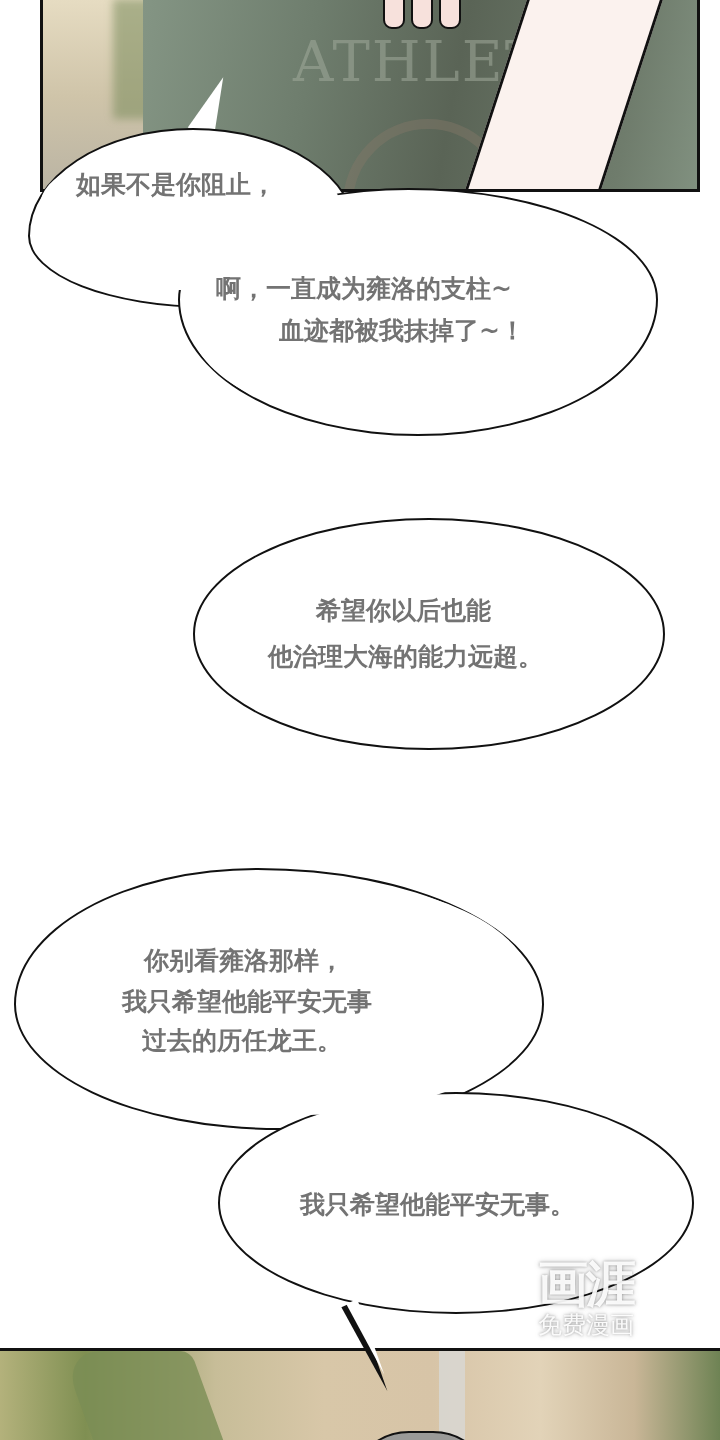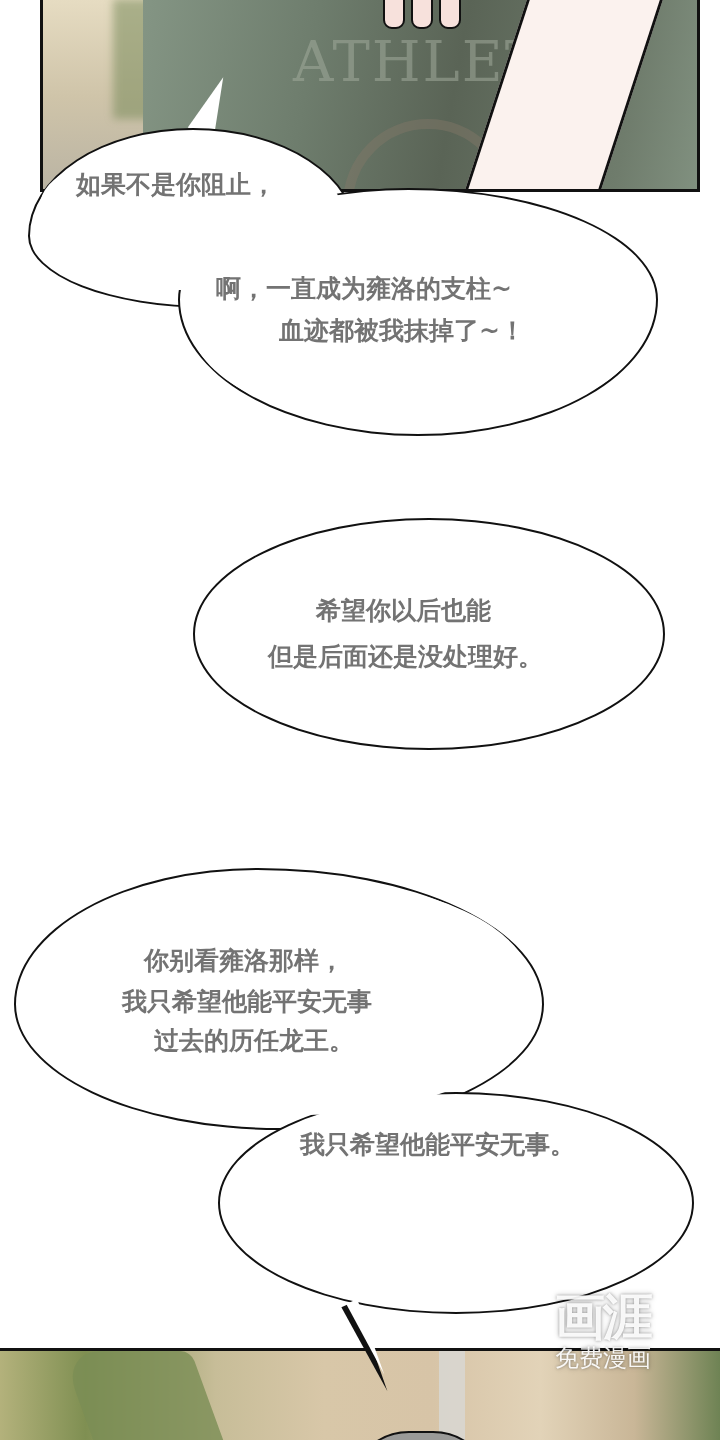--- a/index.html
+++ b/index.html
@@ -81,7 +81,7 @@
 
 <div id="bubble2" class="bubble"></div>
 <div class="btext" style="left:316px; top:592px;font-family:Liberation Serif, serif;">希望你以后也能</div>
-<div class="btext" style="left:268px; top:638px;">但是后面还是没处理好。</div>
+<div class="btext" style="left:268px; top:638px;">他治理大海的能力远超。</div>
 
 <div id="bubble3a" class="bubble"></div>
 <div id="bubble3b" class="bubble"></div>

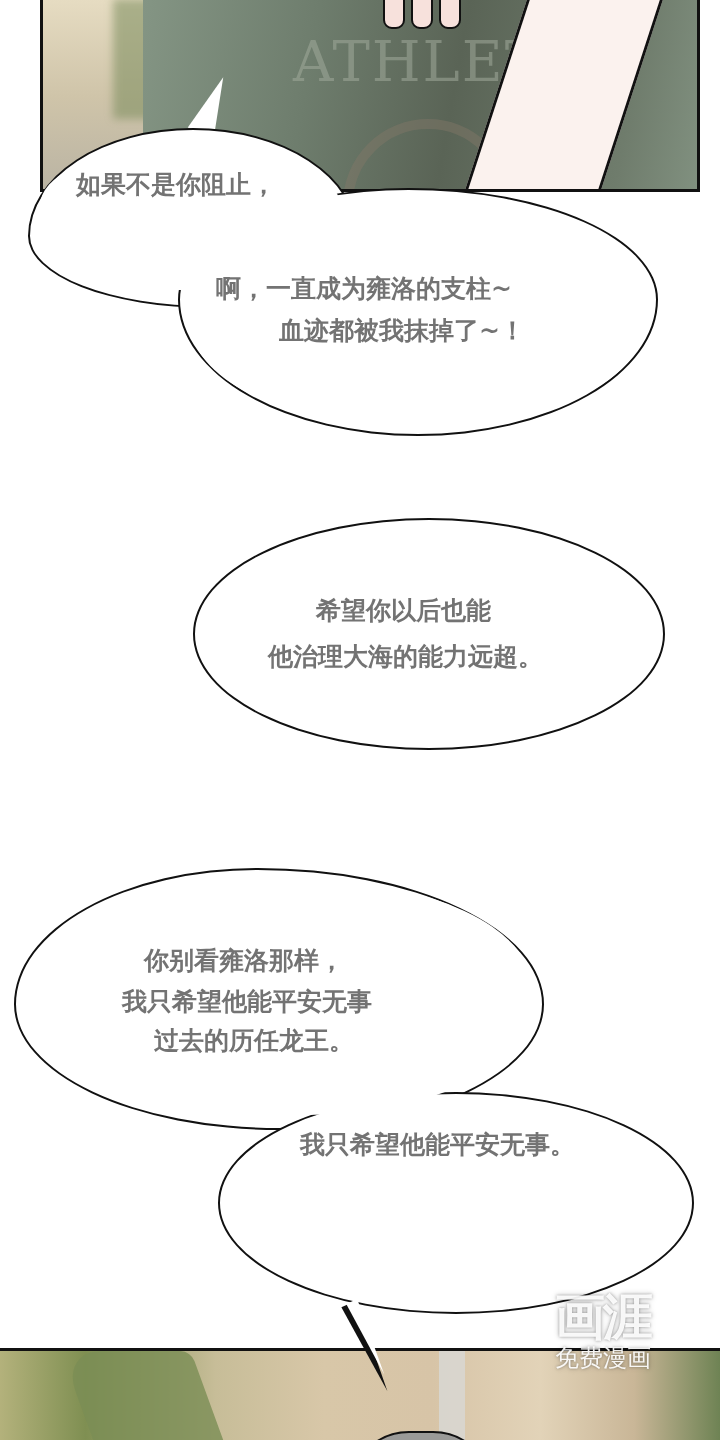--- a/index.html
+++ b/index.html
@@ -89,7 +89,7 @@
 <div id="bubble3-cover2"></div>
 <div class="btext" style="left:144px; top:942px;">你别看雍洛那样，</div>
 <div class="btext" style="left:122px; top:983px;">我只希望他能平安无事</div>
-<div class="btext" style="left:154px; top:1022px;">过去的历任龙王。</div>
+<div class="btext" style="left:142px; top:1022px;">过去的历任龙王。</div>
 <div class="btext" style="left:300px; top:1126px;">我只希望他能平安无事。</div>
 
 <div id="panel-bottom" class="panel">

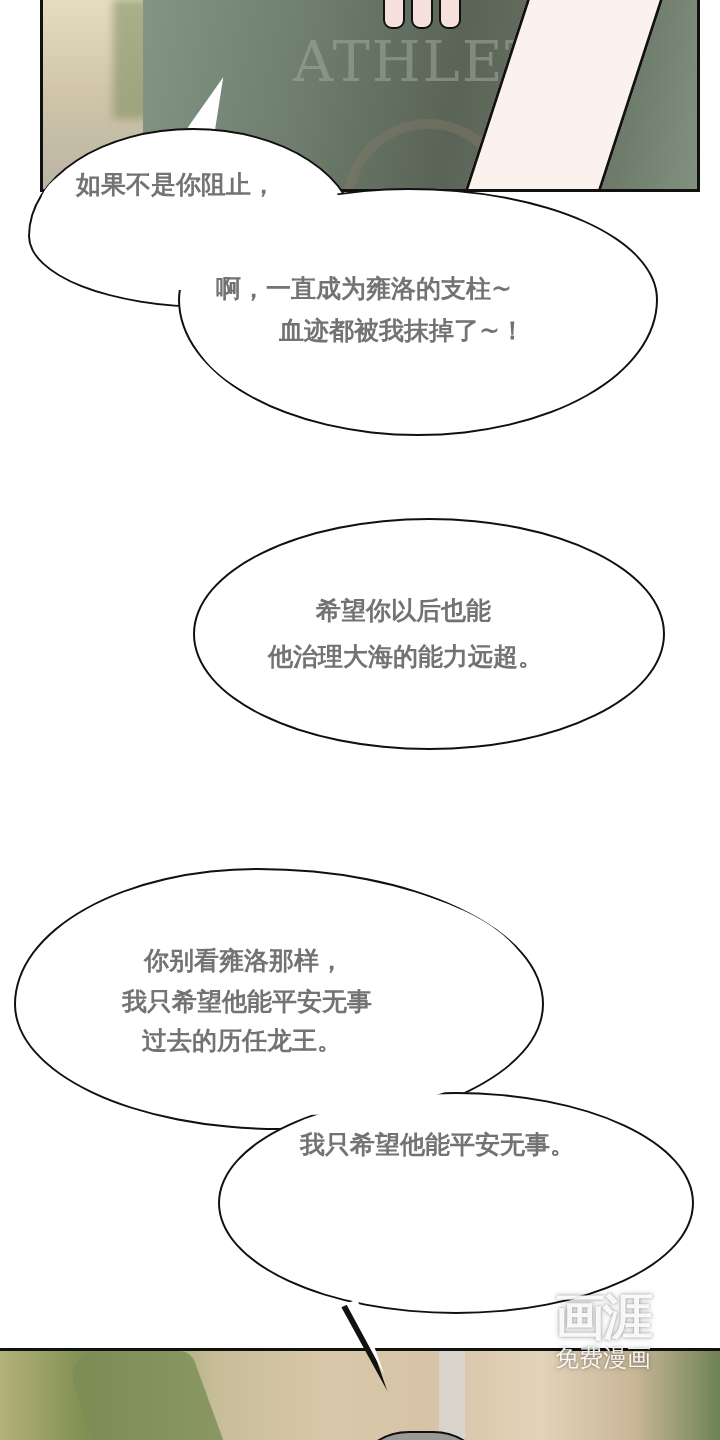--- a/index.html
+++ b/index.html
@@ -90,7 +90,7 @@
 <div class="btext" style="left:144px; top:942px;">你别看雍洛那样，</div>
 <div class="btext" style="left:122px; top:983px;">我只希望他能平安无事</div>
 <div class="btext" style="left:142px; top:1022px;">过去的历任龙王。</div>
-<div class="btext" style="left:300px; top:1126px;">我只希望他能平安无事。</div>
+<div class="btext" style="left:300px; top:1186px;">我只希望他能平安无事。</div>
 
 <div id="panel-bottom" class="panel">
   <div class="leaf"></div>

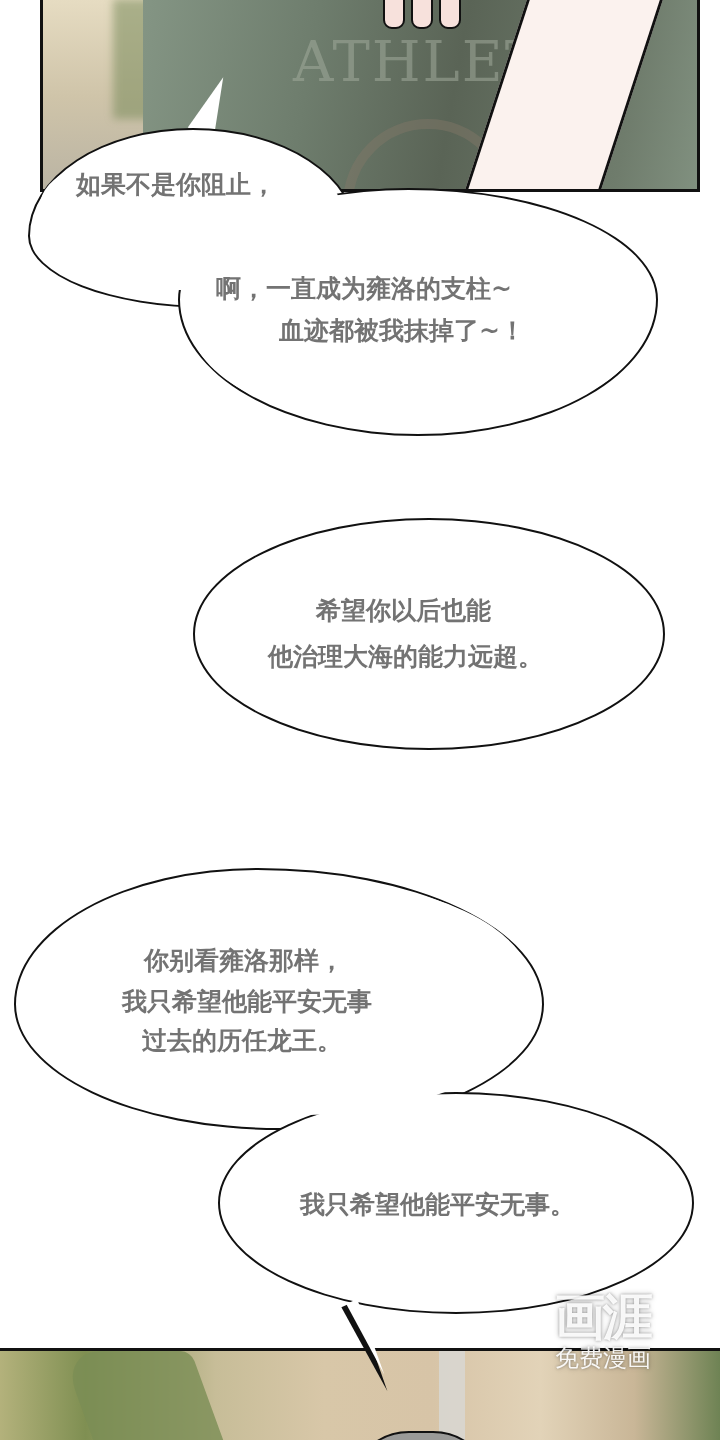--- a/index.html
+++ b/index.html
@@ -52,8 +52,8 @@
     #tail3 { left: 360px; top: 1300px; border-left: 8px solid transparent; border-right: 8px solid transparent; border-top: 95px solid #111; transform: rotate(-24deg); }
     #tail3-inner { left: 362px; top: 1298px; border-left: 6px solid transparent; border-right: 6px solid transparent; border-top: 80px solid #fff; transform: rotate(-24deg); }
 
-    .watermark { position:absolute; left: 538px; top: 1255px; width: 130px; text-align:center; color: rgba(255,255,255,.92);
-      text-shadow: 0 0 3px rgba(0,0,0,.35), 0 0 6px rgba(0,0,0,.2); margin-top: 33px; }
+    .watermark { position:absolute; left: 538px; top: 1255px; width: 130px; text-align:left; color: rgba(255,255,255,.92);
+      text-shadow: 0 0 3px rgba(0,0,0,.35), 0 0 6px rgba(0,0,0,.2); }
     .watermark .wm-big { font-size: 50px; font-weight: bold; line-height: 58px; letter-spacing: -2px; }
     .watermark .wm-small { font-size: 24px; line-height: 24px; }
   </style>

